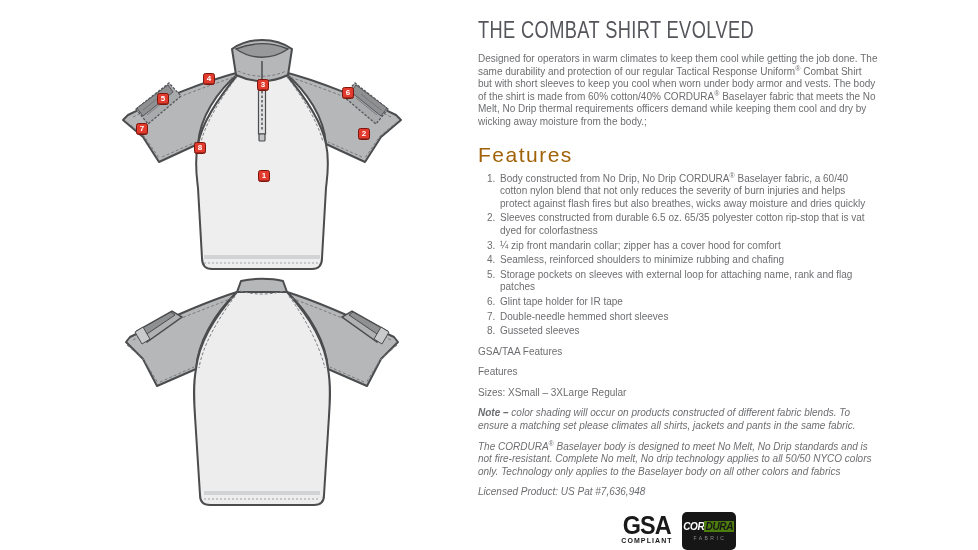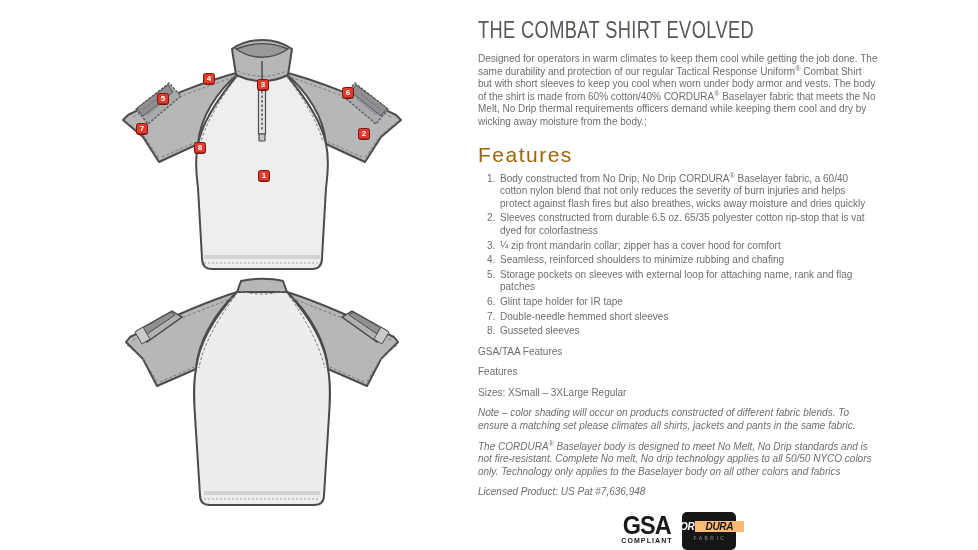--- a/index.html
+++ b/index.html
@@ -40,7 +40,7 @@
   ol.features-list li::marker { color:#6d6e71; }
   .plain { margin:8px 0 0; font-size:10px; line-height:12.6px; }
   .em { font-style:italic; }
-  .note-label { font-weight:normal; font-style:italic; }
+  .note-label { font-weight:bold; font-style:italic; }
 
   
   .logos { display:flex; align-items:flex-start; gap:8px; margin-top:13px;justify-content:center; }

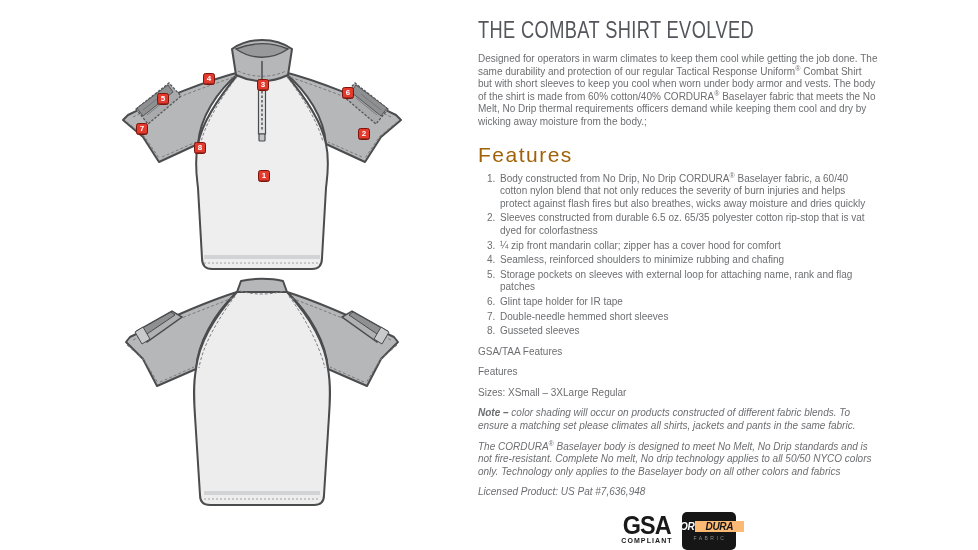--- a/index.html
+++ b/index.html
@@ -54,7 +54,7 @@
   }
   .cordura-word { font-style:italic; font-weight:bold; font-size:10px; line-height:10px;
                   color:#ffffff; letter-spacing:-.3px; }
-  .cordura-word .dura { background:#fdba74; color:#161616; padding:0 11px; }
+  .cordura-word .dura { background:#4d7c0f; color:#161616; padding:0 1px; }
   .cordura-sub { font-size:5px; color:#8d8d8d; letter-spacing:2.5px; margin-top:3px; text-indent:2.5px; }
 </style>
 </head>

